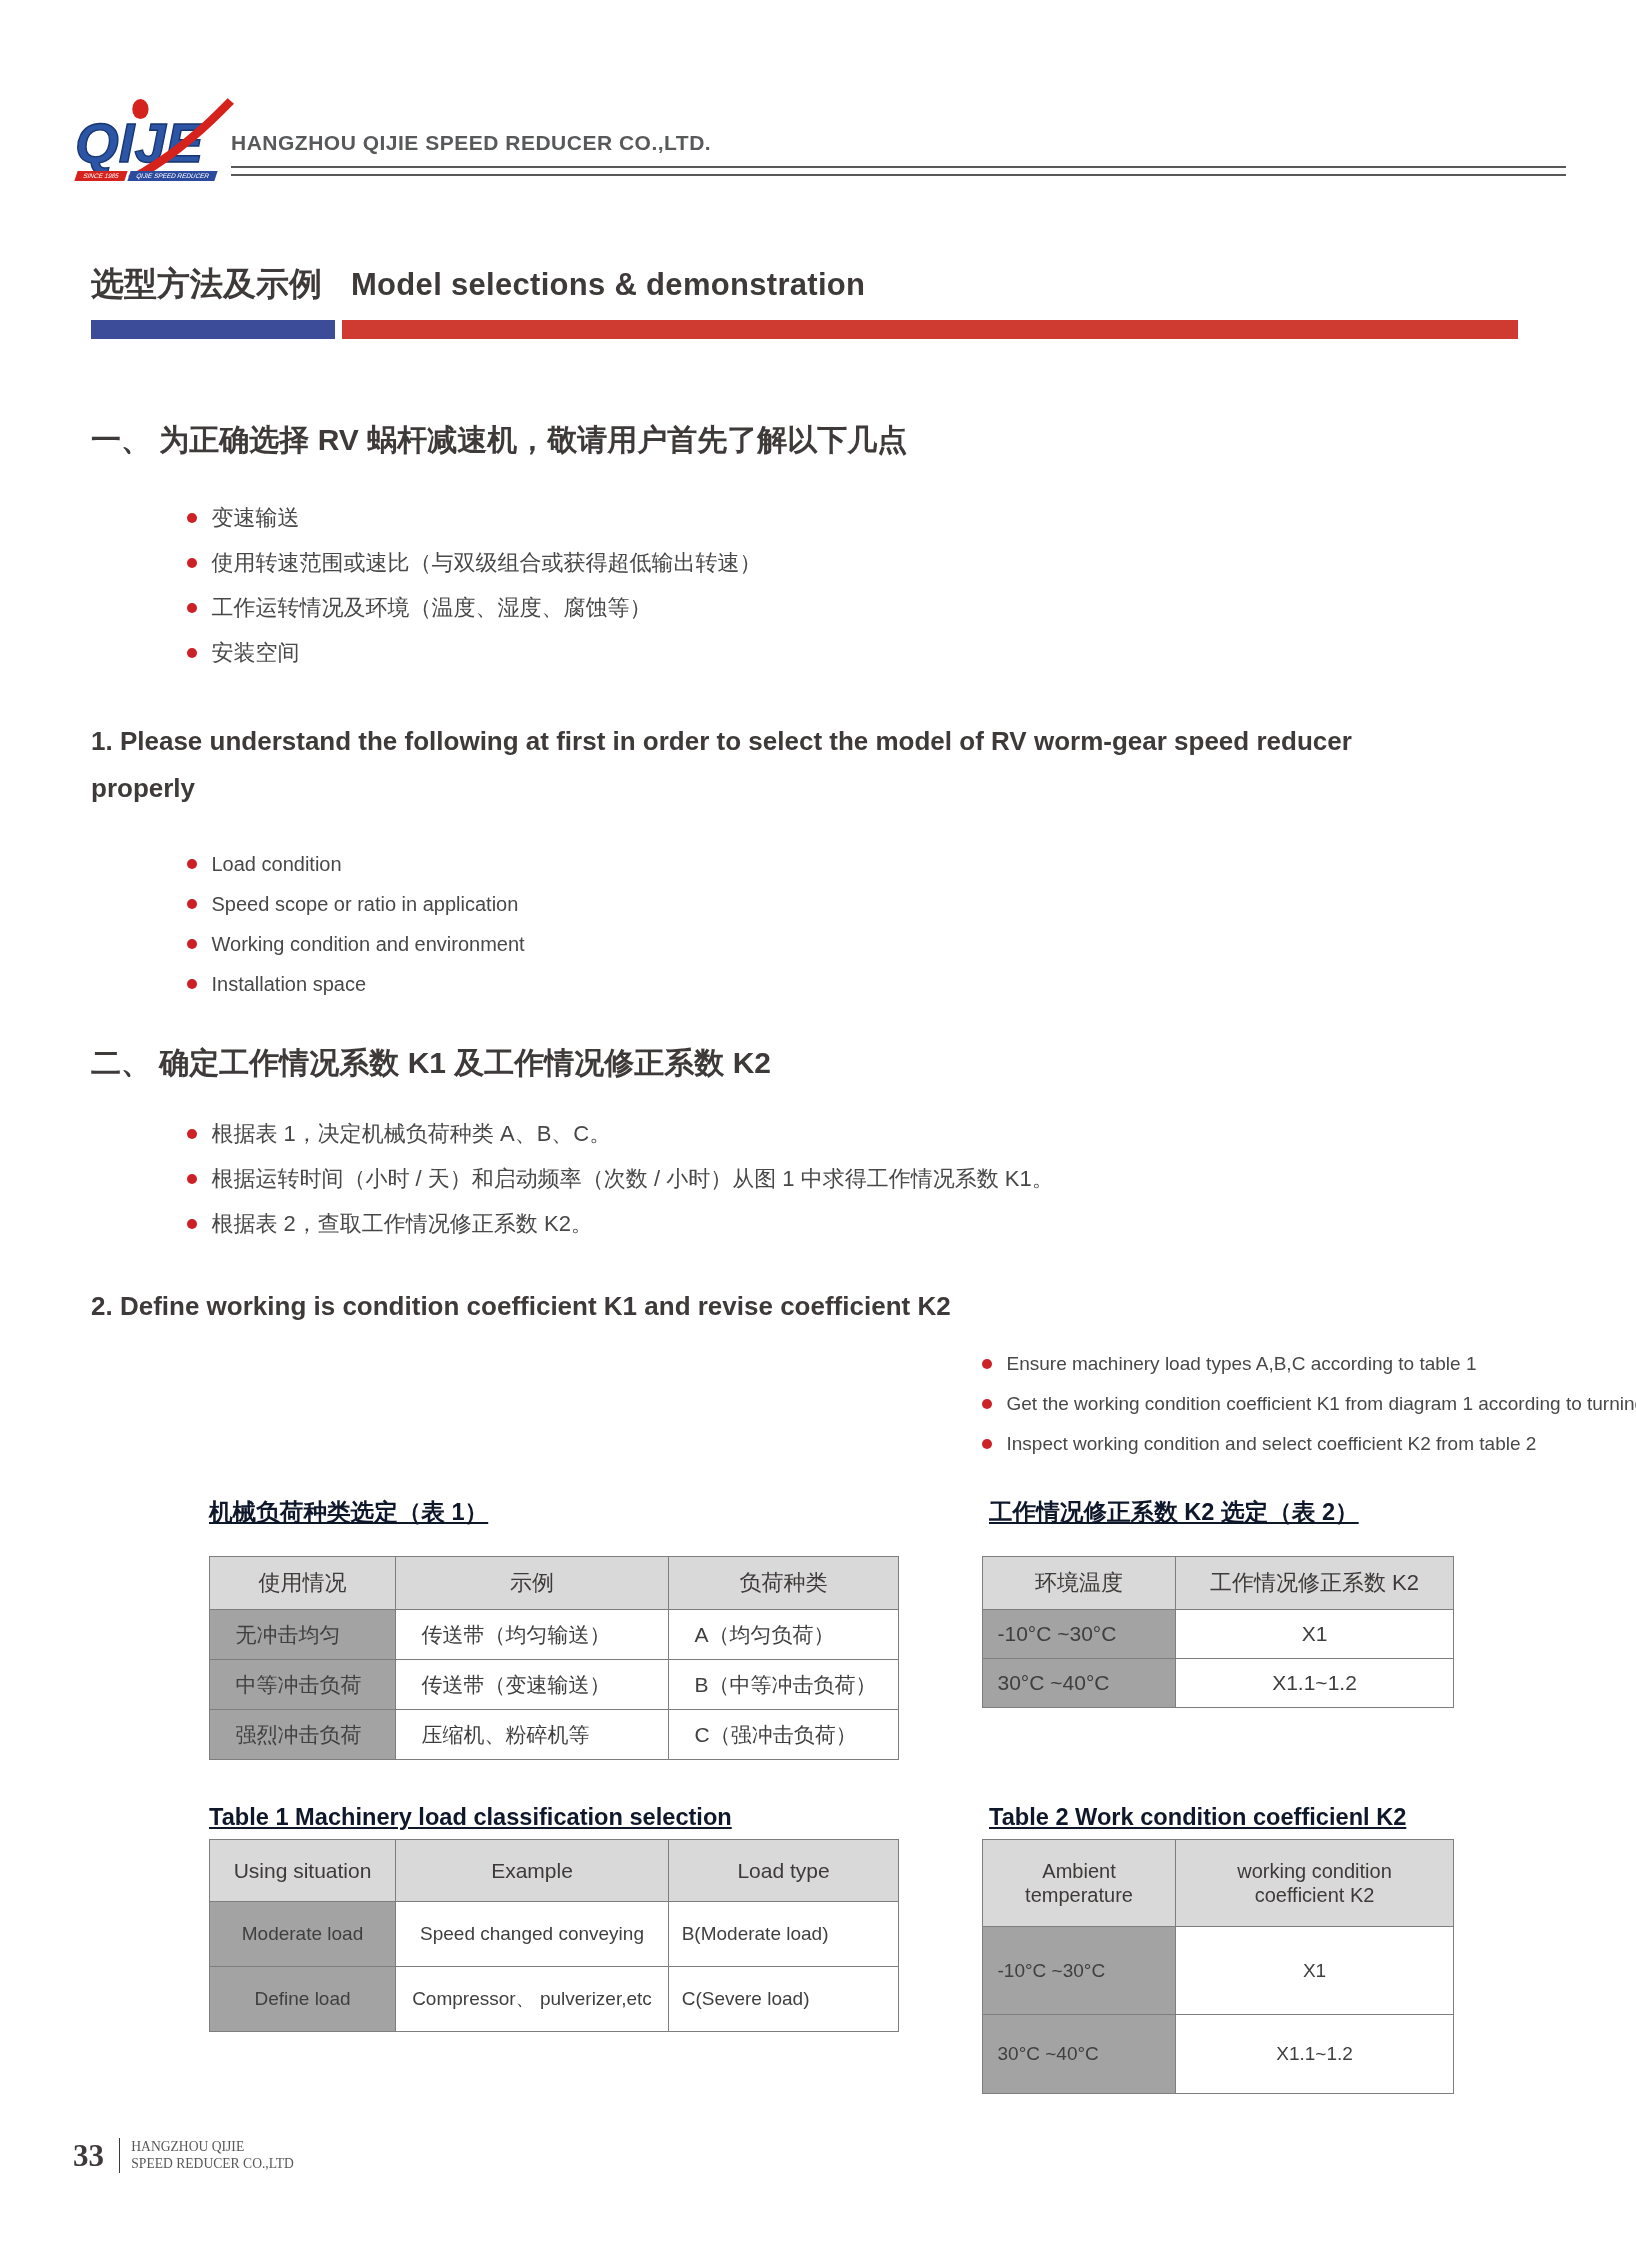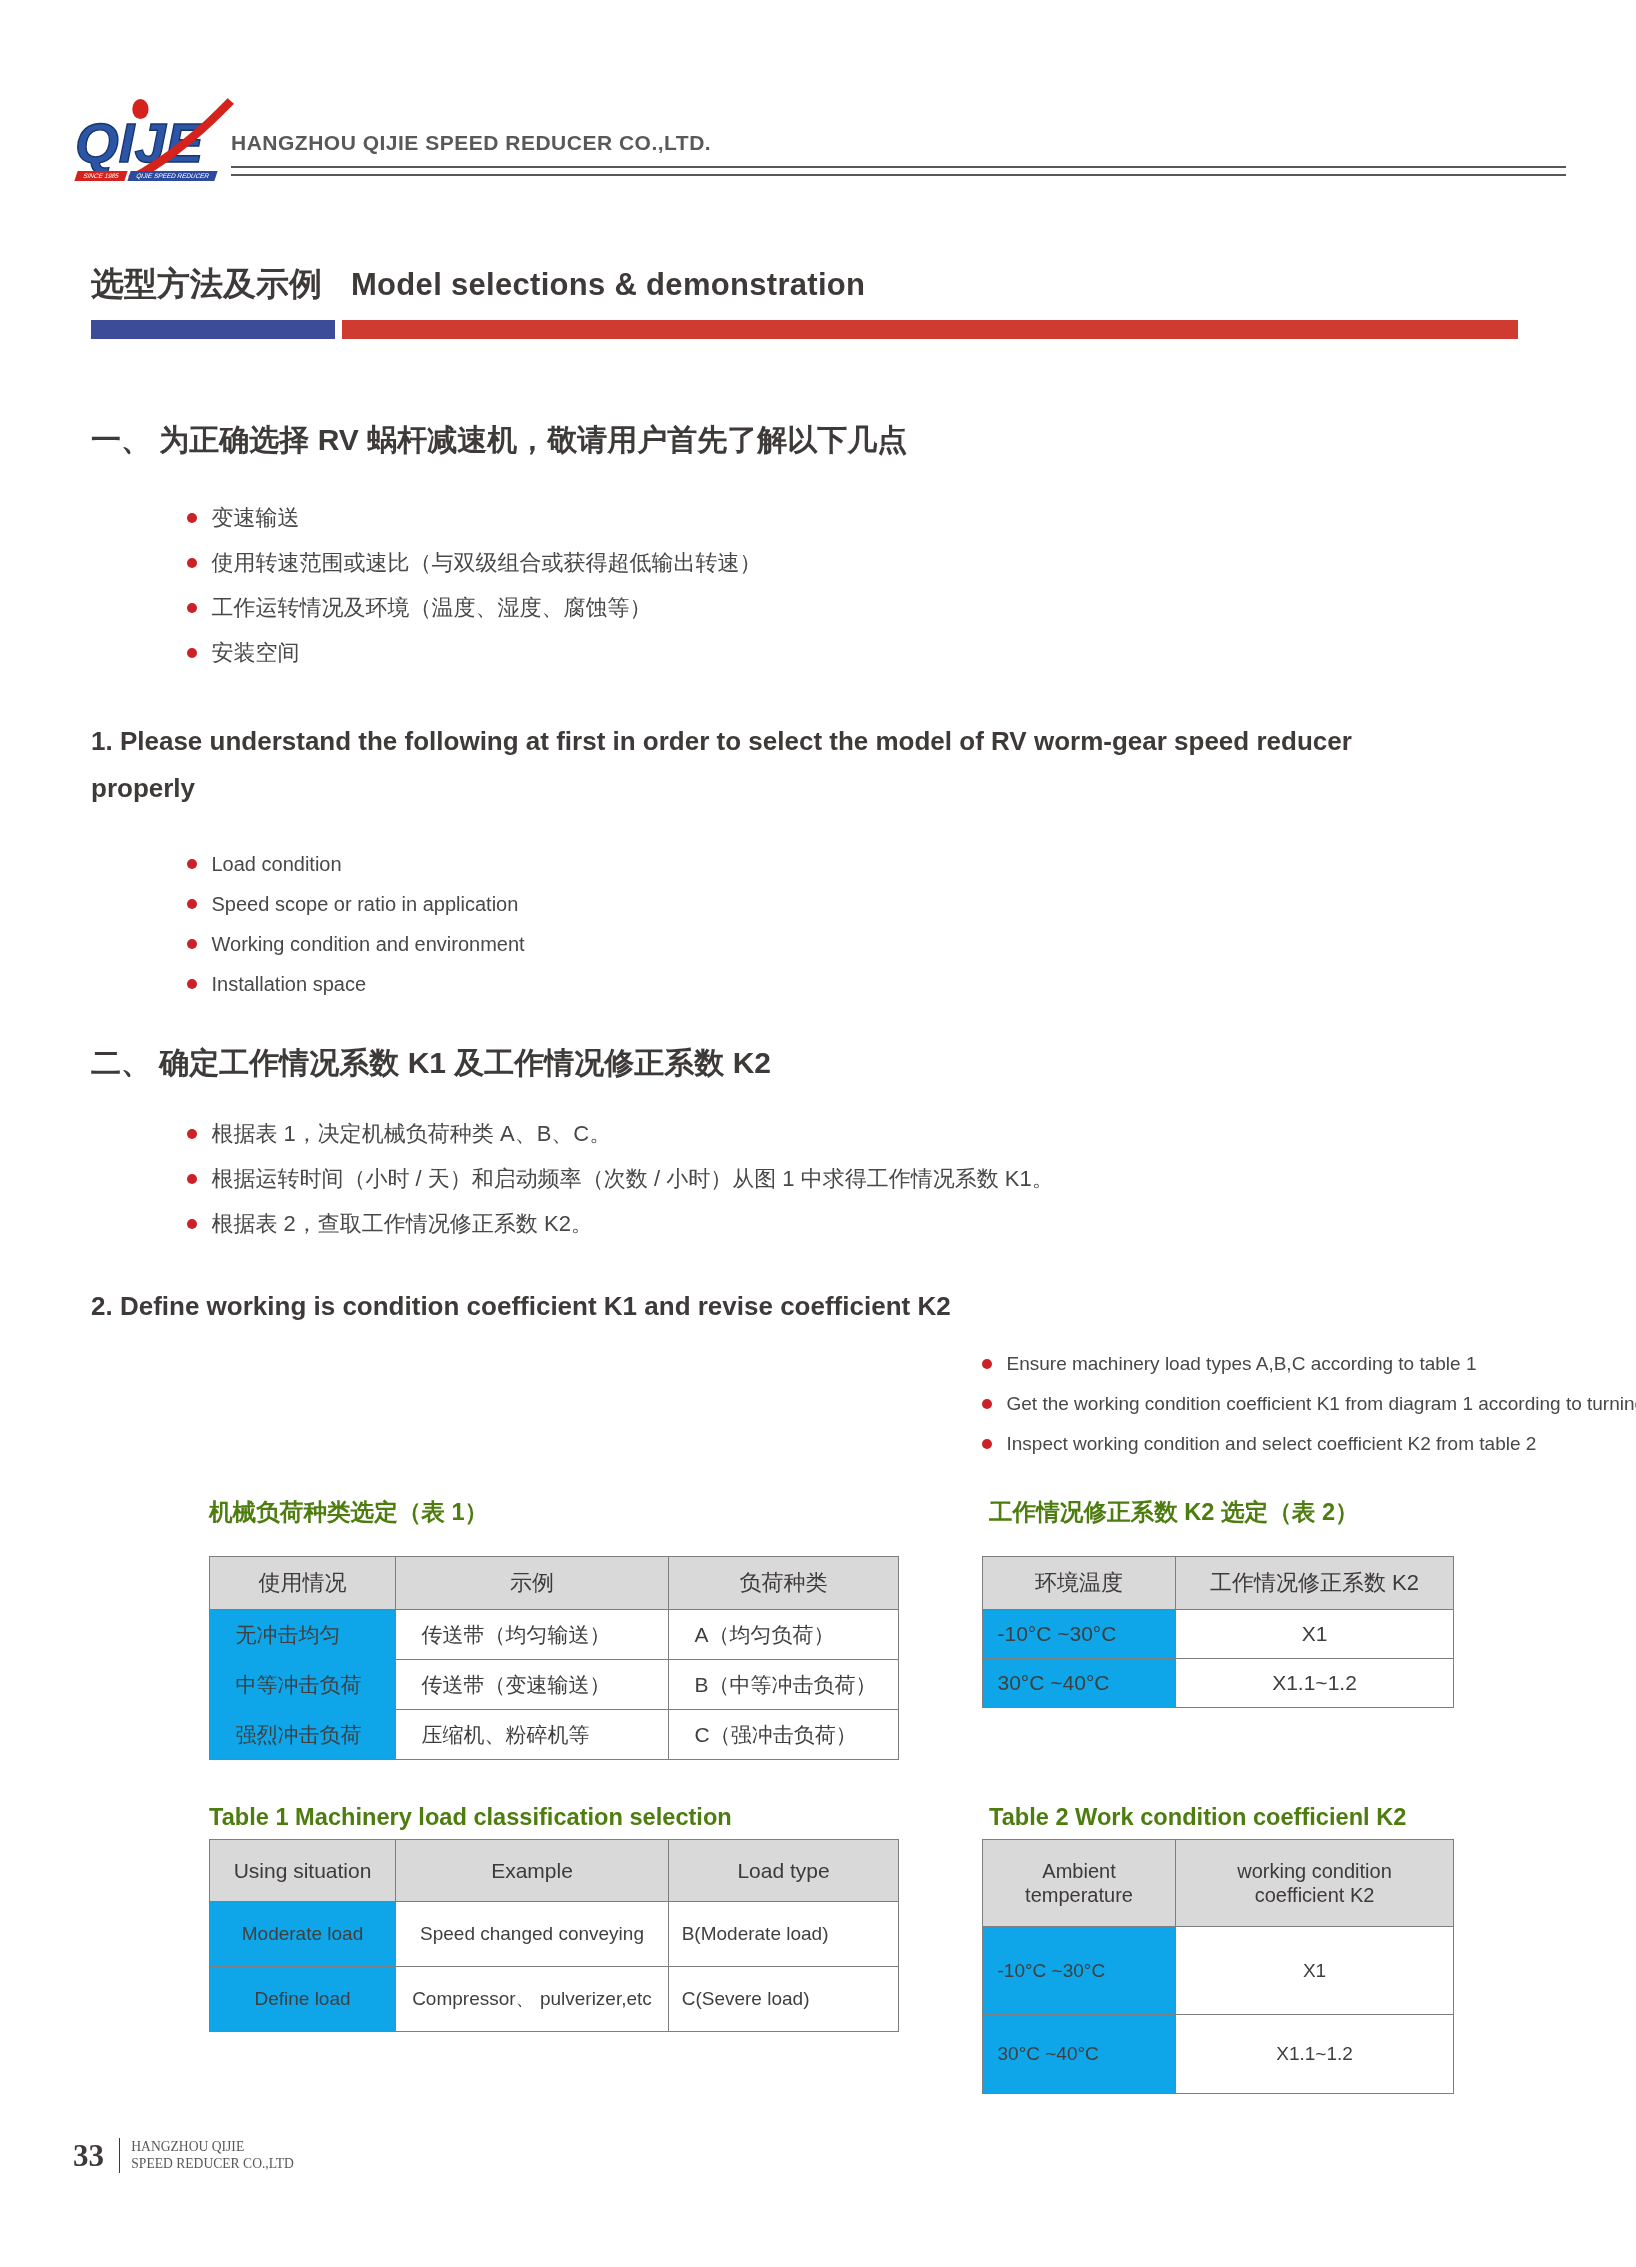--- a/index.html
+++ b/index.html
@@ -36,7 +36,7 @@
   .blist li span.txt{white-space:nowrap;}
 
   
-  .tbl-title{position:absolute;font-size:23.6px;font-weight:bold;color:#4d7c0f;white-space:nowrap;}
+  .tbl-title{position:absolute;font-size:23.6px;font-weight:bold;color:#0f172a;white-space:nowrap;text-decoration:underline;}
   table.tbl{border-collapse:collapse;table-layout:fixed;position:absolute;border:1.8px solid #58585a;}
   .tbl th,.tbl td{border:0.9px solid #7e7e7e;overflow:hidden;}
   .tbl th{background:#d9d9d9;font-weight:normal;text-align:center;}

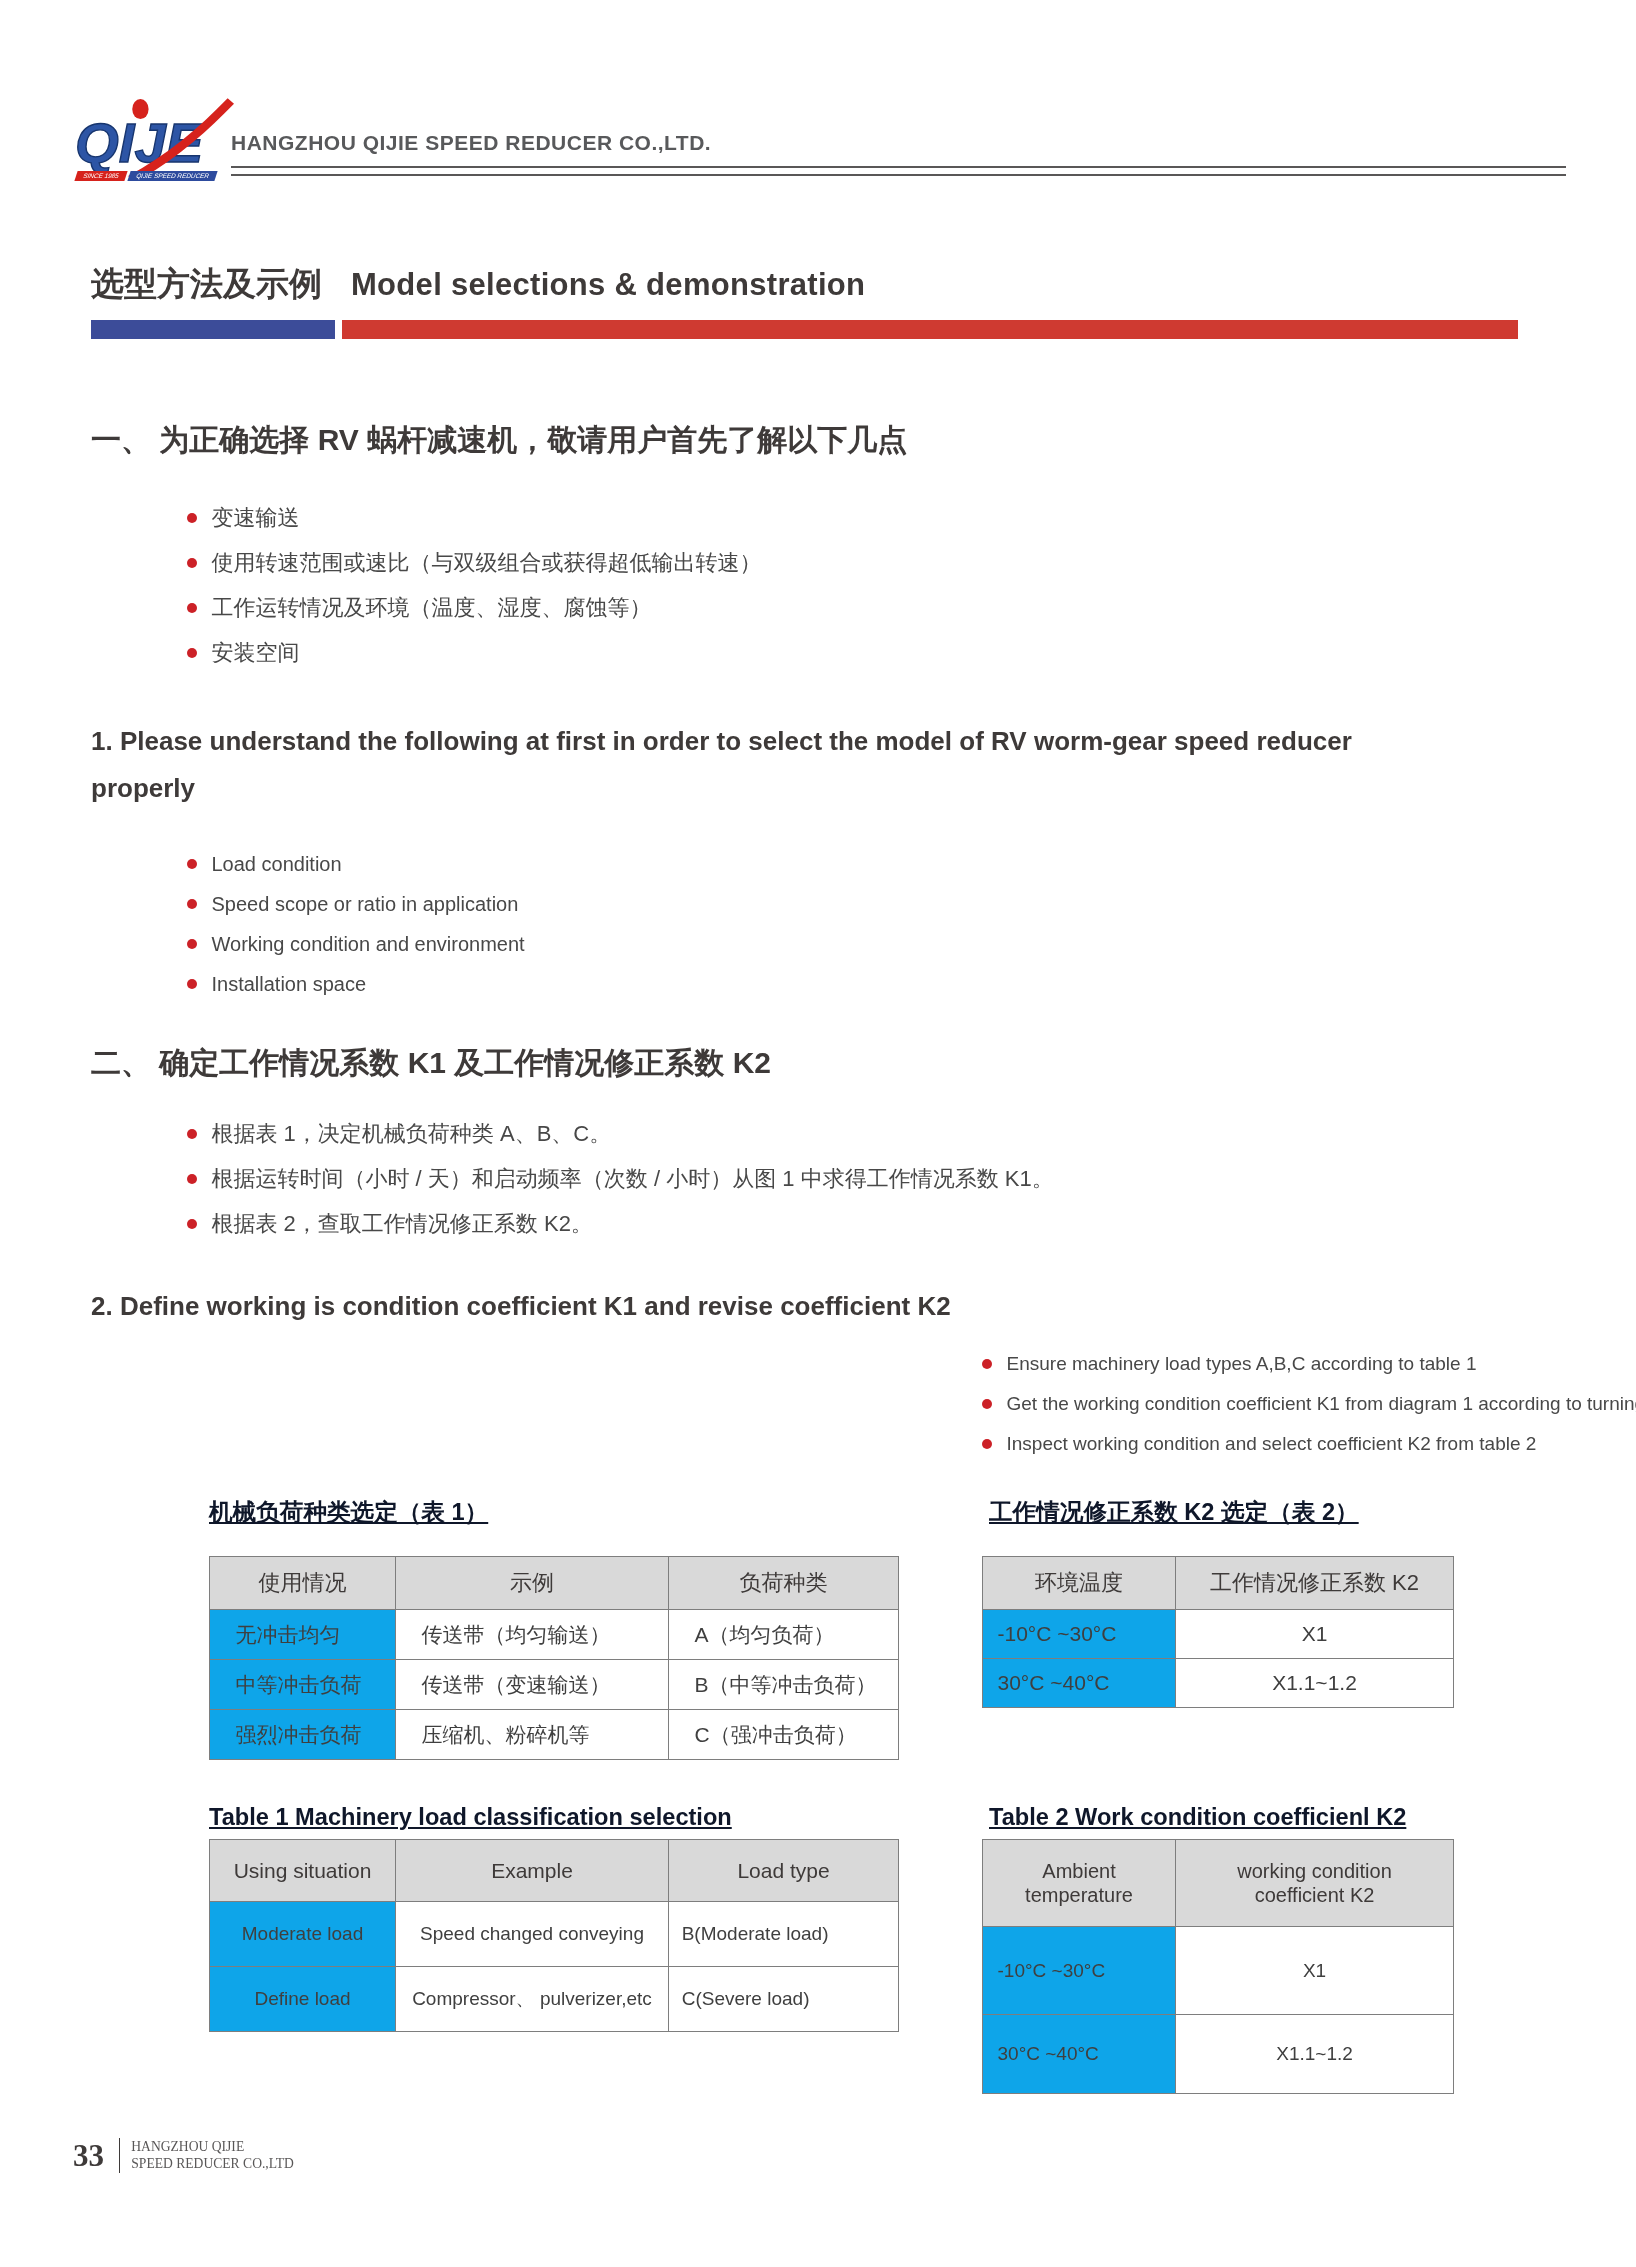--- a/index.html
+++ b/index.html
@@ -40,7 +40,7 @@
   table.tbl{border-collapse:collapse;table-layout:fixed;position:absolute;border:1.8px solid #58585a;}
   .tbl th,.tbl td{border:0.9px solid #7e7e7e;overflow:hidden;}
   .tbl th{background:#d9d9d9;font-weight:normal;text-align:center;}
-  .tbl td.shade{background:#0ea5e9;}
+  .tbl td.shade{background:#a3a3a3;}
   
   .cn1{left:209px;top:1556px;width:689px;}
   .cn1 th{height:50px;font-size:22px;}

